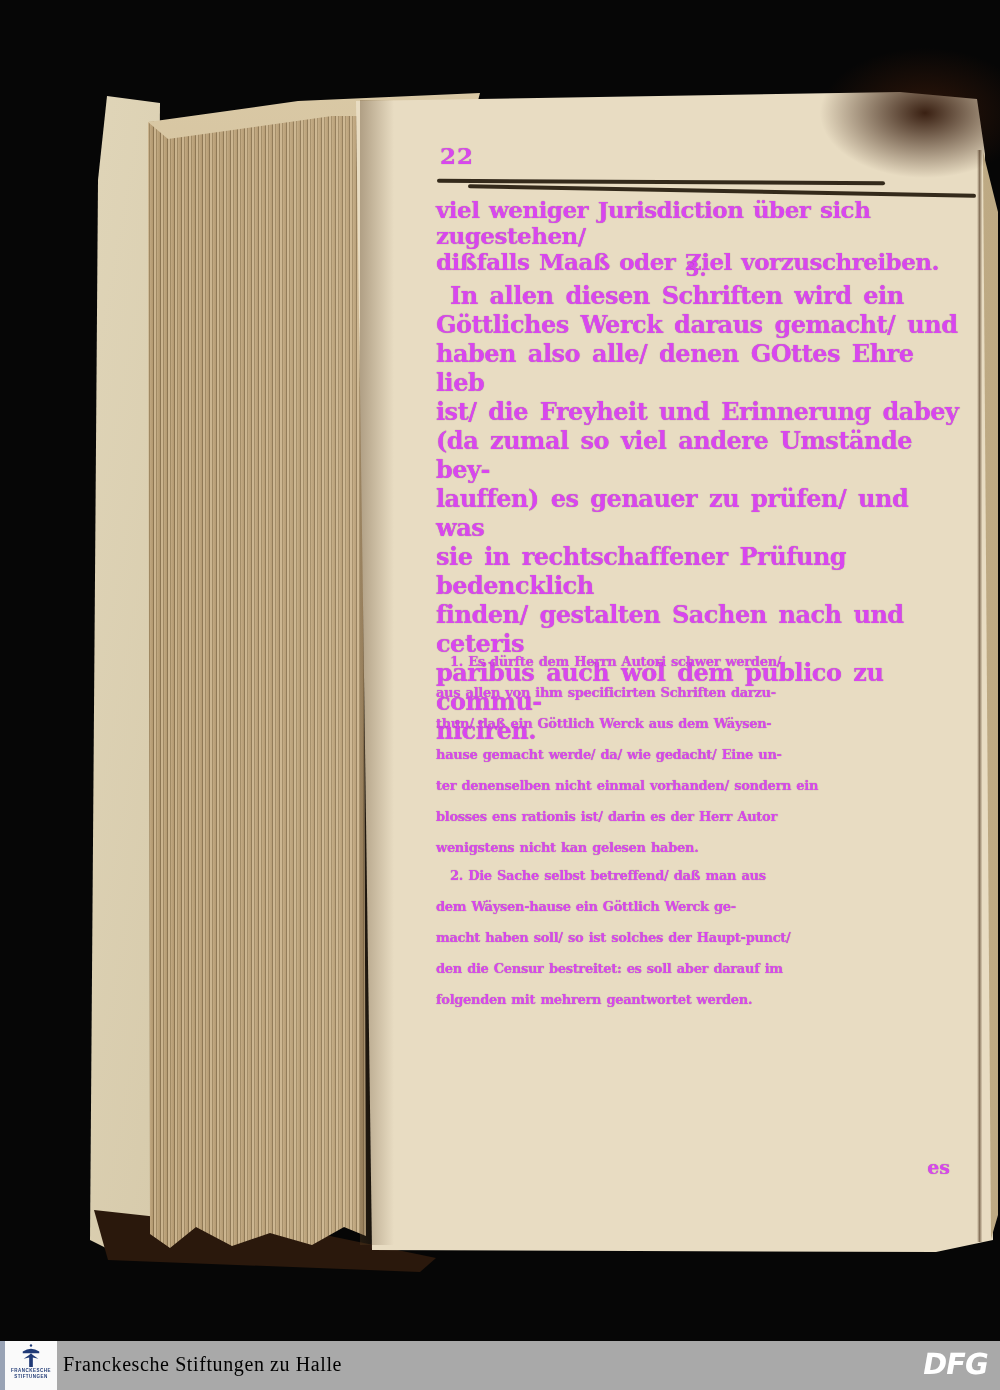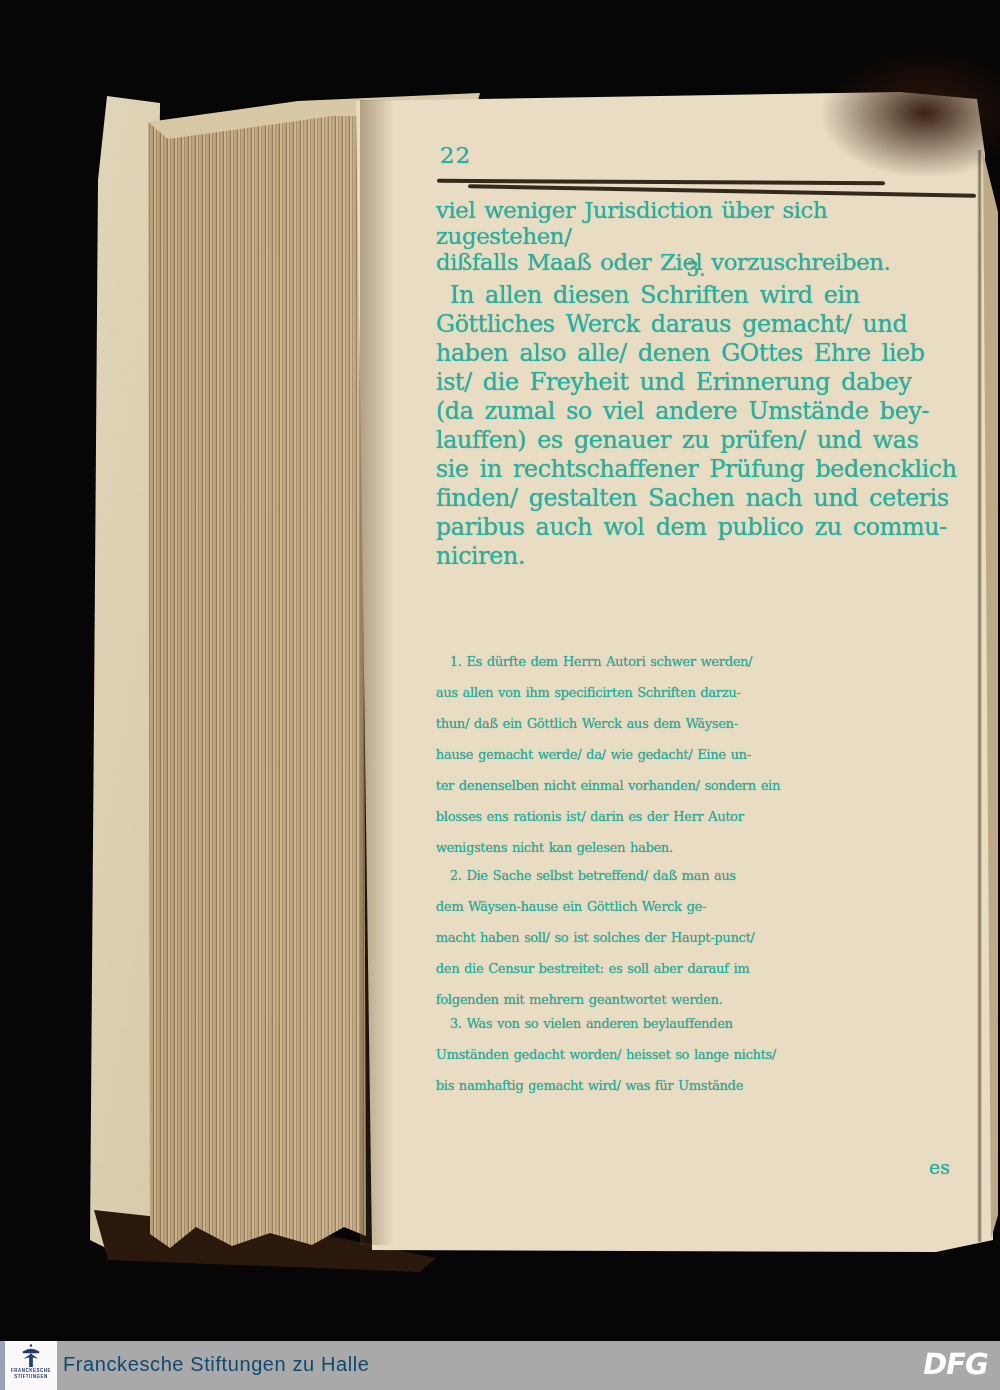--- a/index.html
+++ b/index.html
@@ -56,8 +56,8 @@
     background:radial-gradient(closest-side, rgba(48,22,9,.95), rgba(48,22,9,0));}
 
   
-  .ink{position:absolute;color:#14b8a6;text-shadow:0 0 1px rgba(45,35,22,.45);
-       white-space:pre-line;font-weight:normal;}
+  .ink{position:absolute;color:#d946ef;text-shadow:0 0 1px rgba(45,35,22,.45);
+       white-space:pre-line;font-weight:bold;}
   #pagenum{left:440px;top:142px;font-size:23px;letter-spacing:1px;}
   #runtitle{left:460px;top:139px;width:520px;text-align:center;font-size:25px;letter-spacing:3px;}
   .rule{position:absolute;background:#342a1b;border-radius:2px;height:4px;}

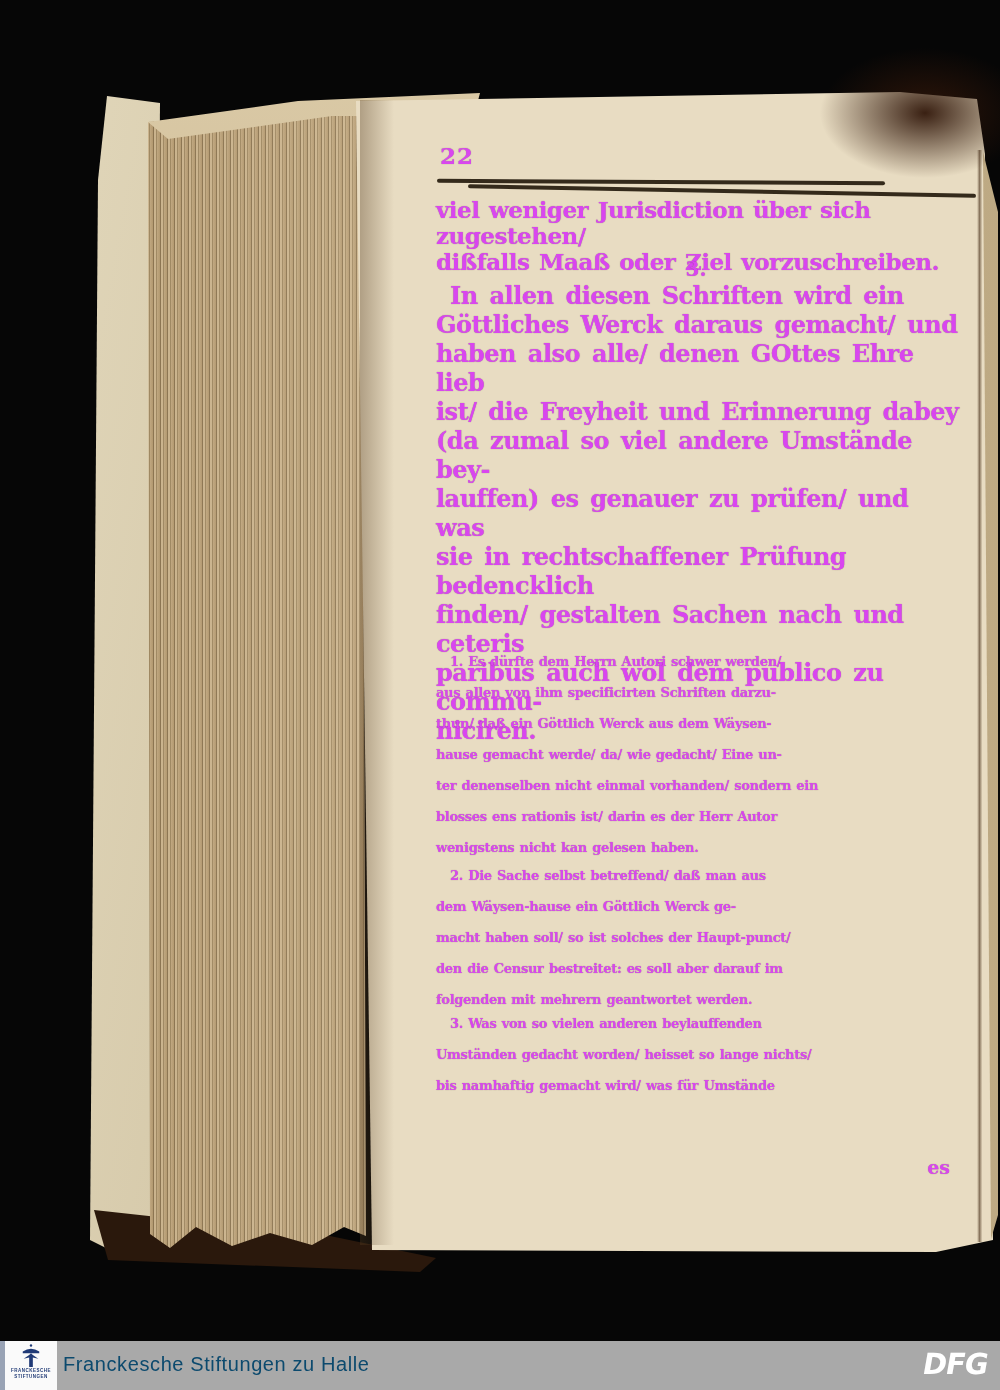--- a/index.html
+++ b/index.html
@@ -132,9 +132,6 @@
 macht haben soll/ so ist solches der Haupt-punct/
 den die Censur bestreitet: es soll aber darauf im
 folgenden mit mehrern geantwortet werden.</div>
-  <div class="ink answer" id="ans3">3. Was von so vielen anderen beylauffenden
-Umständen gedacht worden/ heisset so lange nichts/
-bis namhaftig gemacht wird/ was für Umstände</div>
   <div class="ink" id="catch">es</div>
 
   <div id="footer">

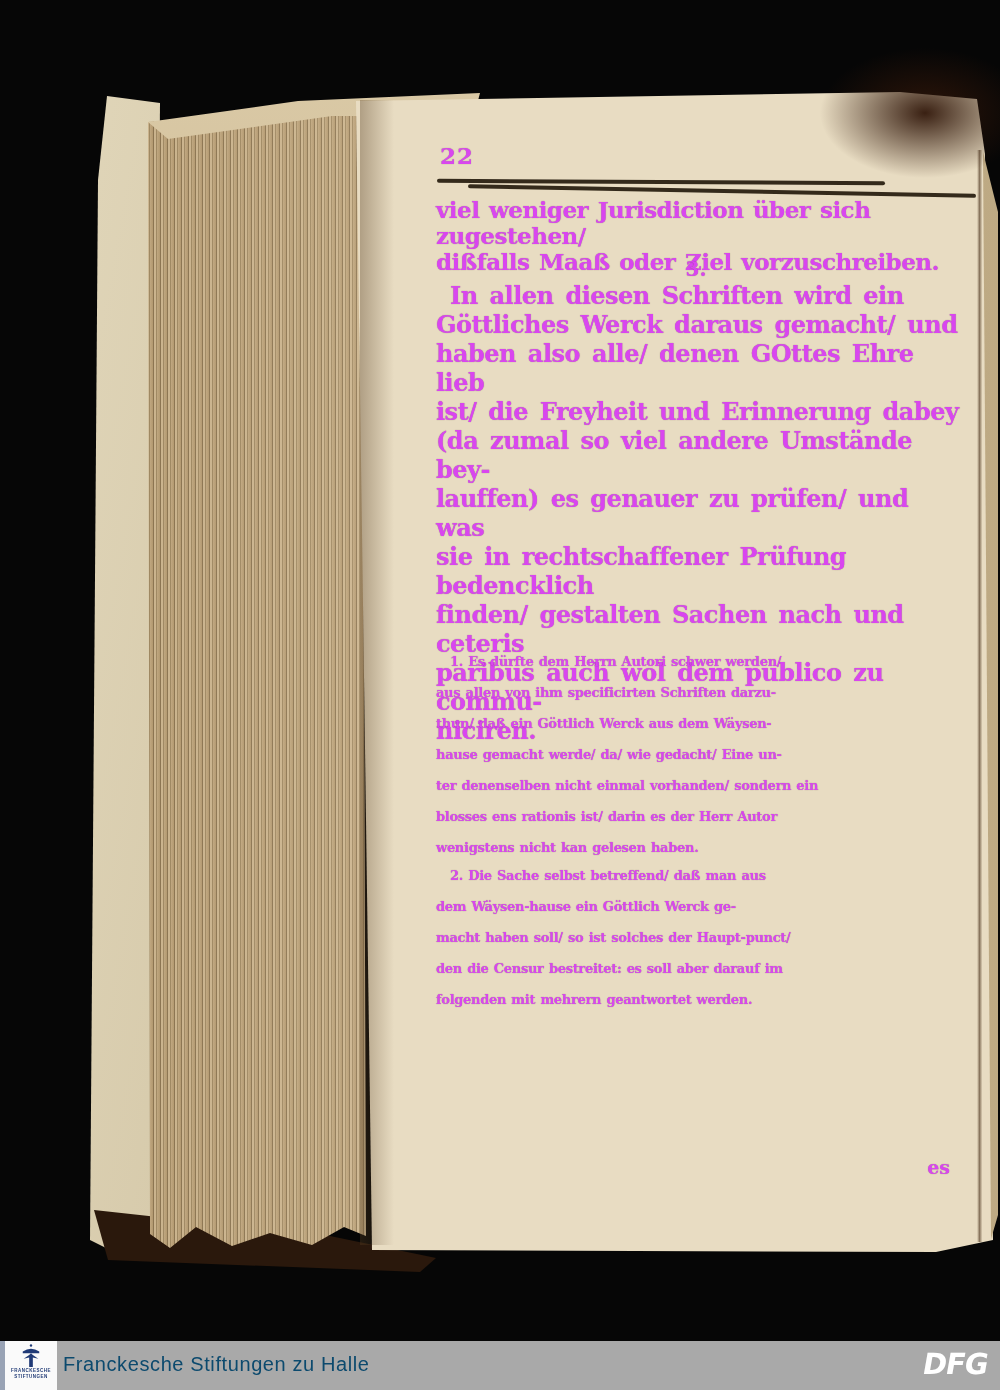--- a/index.html
+++ b/index.html
@@ -82,8 +82,8 @@
   .logotext{font-family:"Liberation Sans",sans-serif;font-size:4.5px;letter-spacing:.5px;
             color:#203a76;line-height:5.5px;font-weight:bold;}
   #graybar{flex:1;height:49px;background:#a9a9a9;position:relative;}
-  #institution{position:absolute;left:6px;top:12px;font-family:Liberation Sans, sans-serif;
-               font-size:20px;letter-spacing:.6px;color:#0c4a6e;}
+  #institution{position:absolute;left:6px;top:12px;font-family:Liberation Serif, serif;
+               font-size:20px;letter-spacing:.6px;color:#000000;}
   #dfg{position:absolute;right:12px;top:6px;font-family:"DejaVu Sans",sans-serif;
        font-size:29px;font-weight:bold;color:#ffffff;transform:skewX(-10deg);letter-spacing:-1px;}
 </style>

